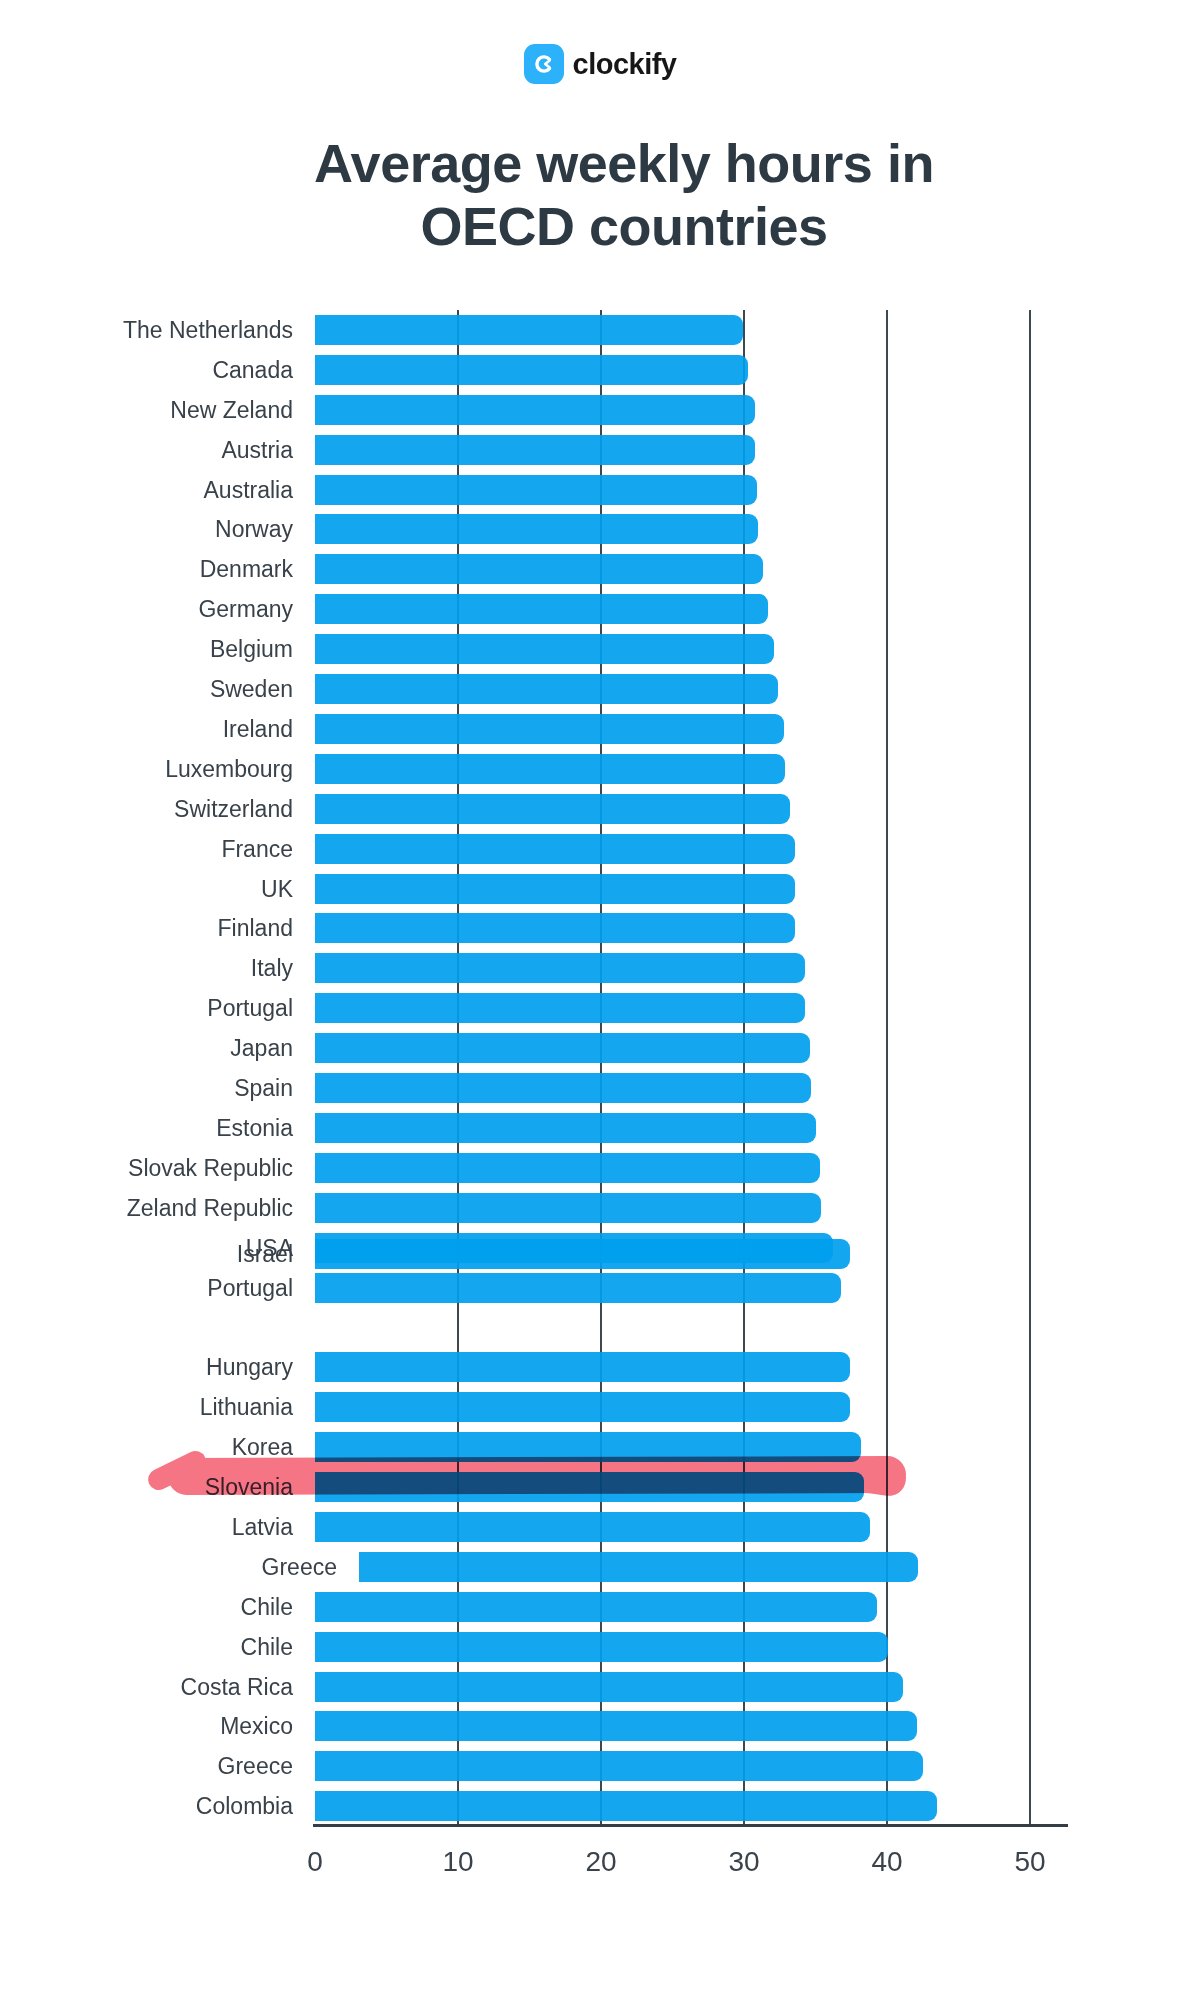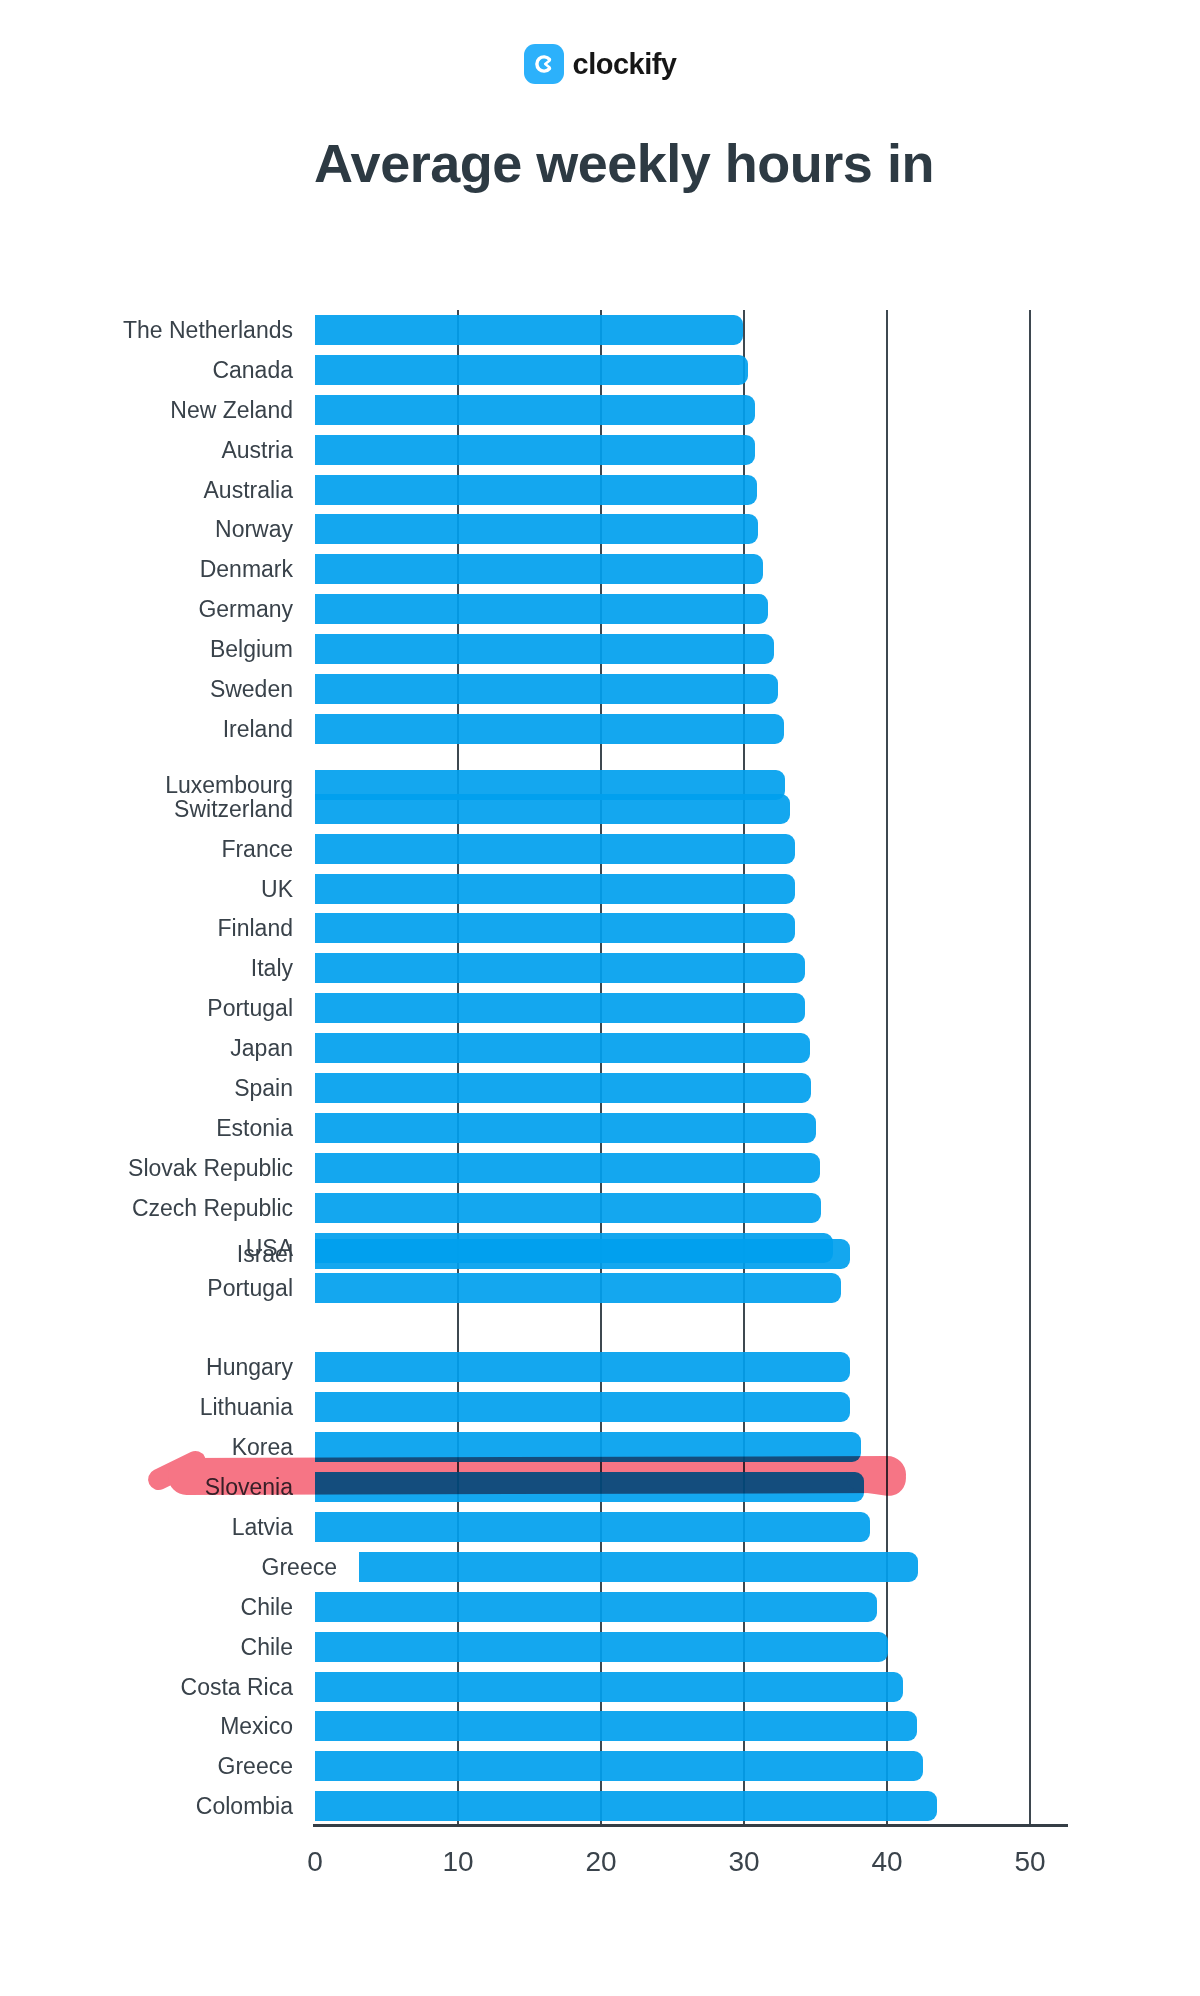--- a/index.html
+++ b/index.html
@@ -234,6 +234,7 @@
 
 <h1 class="page-title">
   <span>Average weekly hours in</span><br>
+  <span>OECD countries</span>
 </h1>
 
 </body></html>

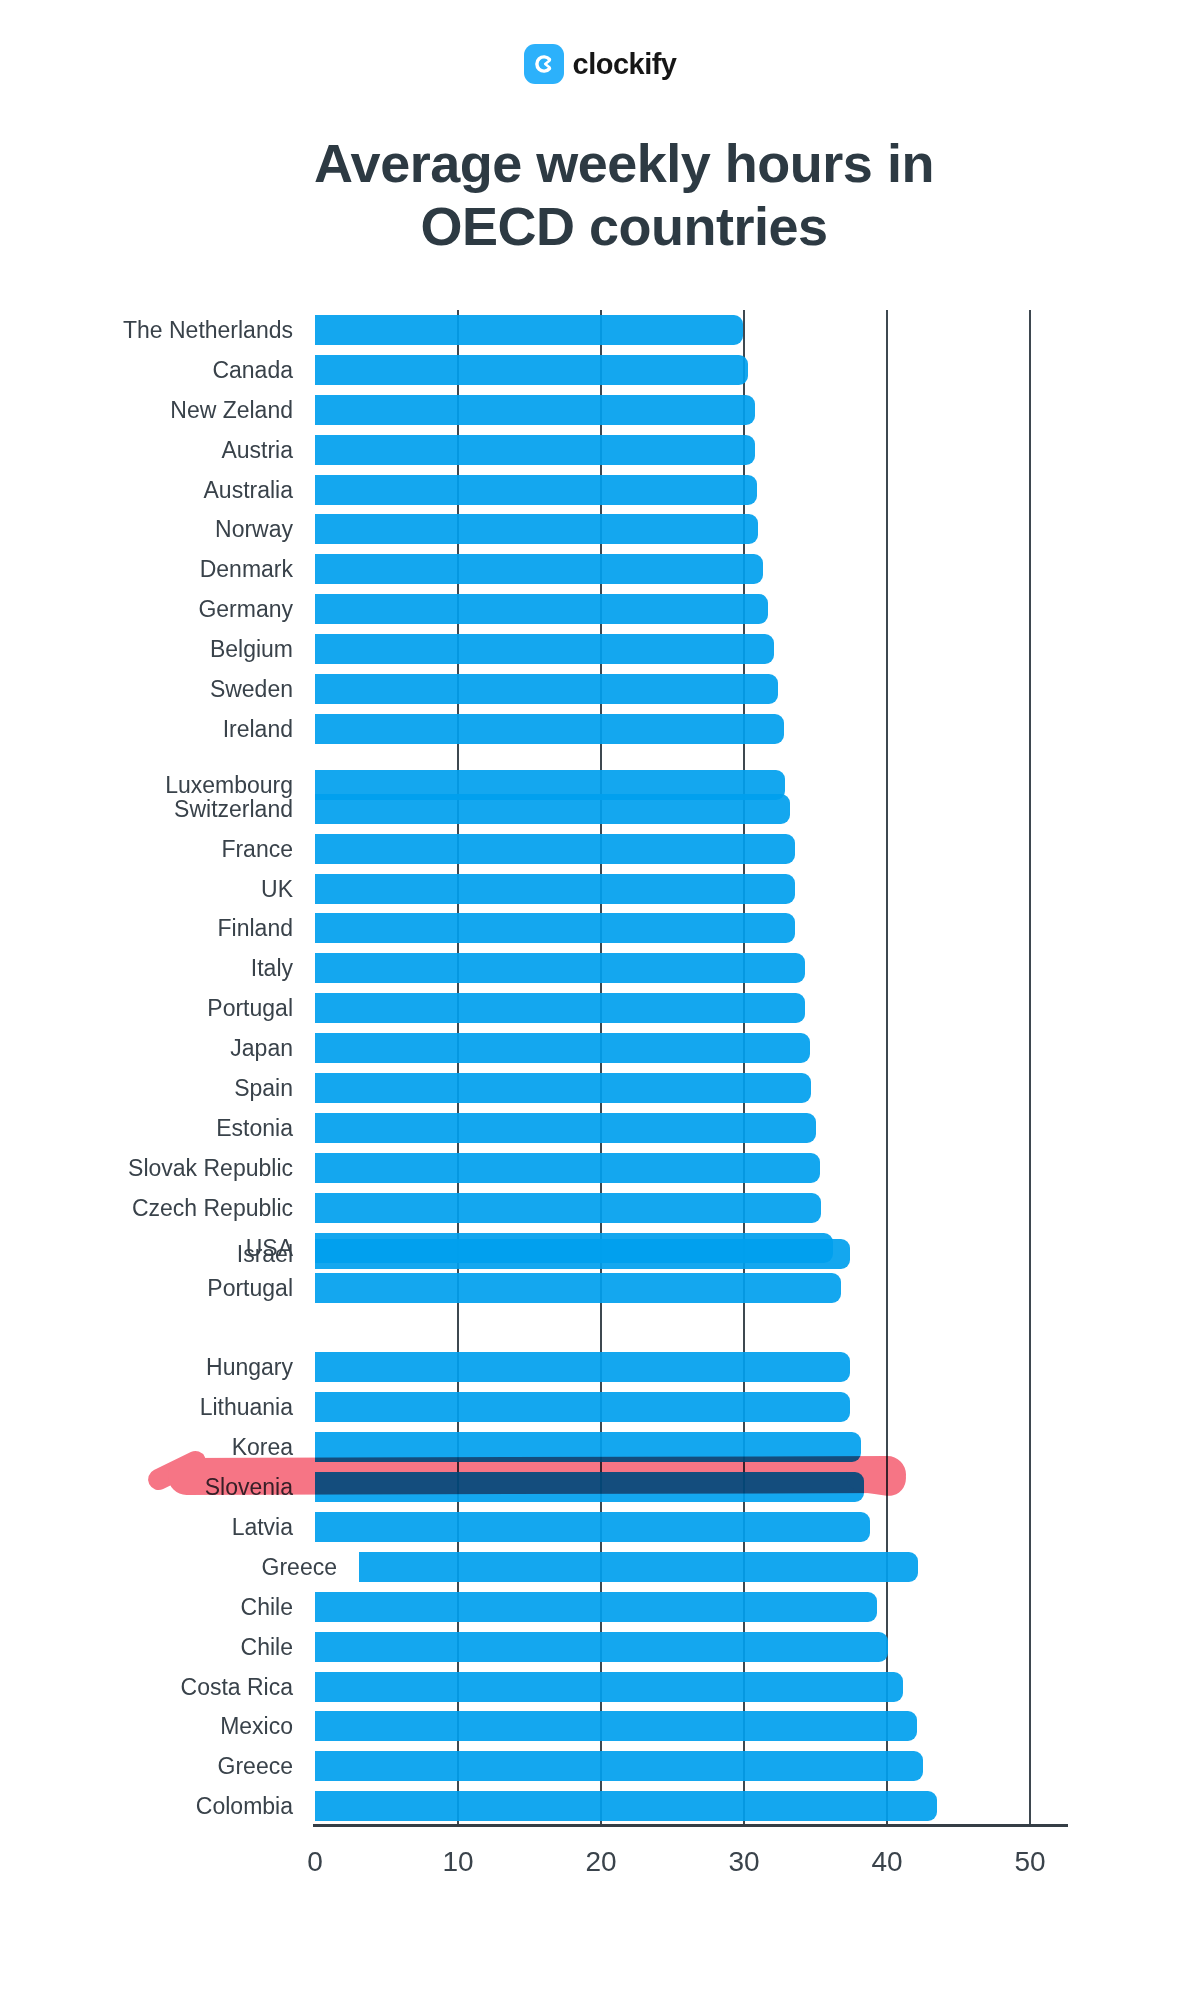--- a/index.html
+++ b/index.html
@@ -97,7 +97,7 @@
         <div class="country-label">Ireland</div>
         <div class="bar" style="width: 469.04px;"></div>
       </div>
-      <div class="row" style="top: 748.9px; height: 39.9px; margin-top: 16px;">
+      <div class="row" style="top: 748.9px; height: 39.9px;">
         <div class="country-label">Luxembourg</div>
         <div class="bar" style="width: 470.47px;"></div>
       </div>

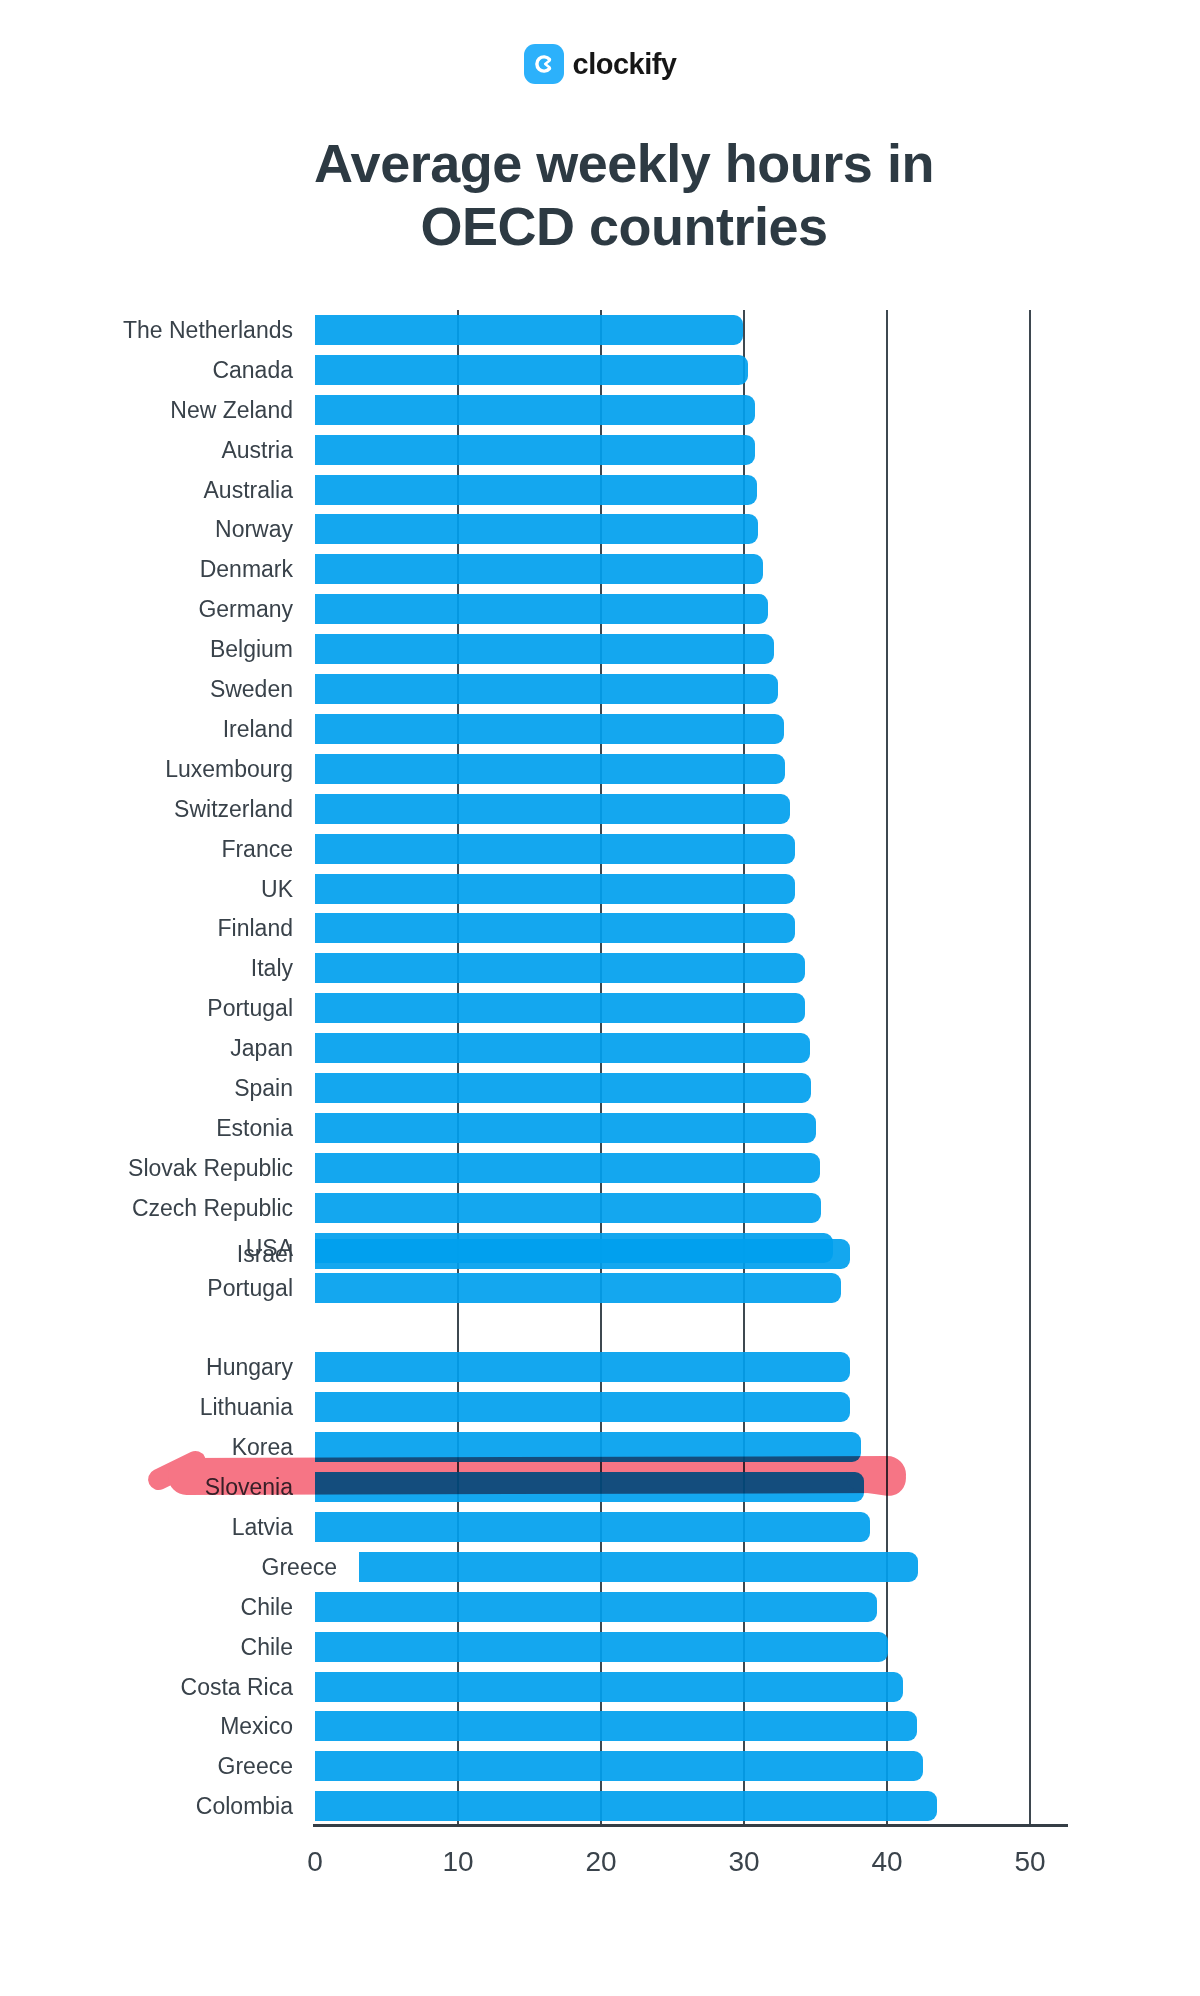--- a/index.html
+++ b/index.html
@@ -142,7 +142,7 @@
         <div class="bar" style="width: 504.79px;"></div>
       </div>
       <div class="row" style="top: 1187.8px; height: 39.9px;">
-        <div class="country-label">Czech Republic</div>
+        <div class="country-label">Zeland Republic</div>
         <div class="bar" style="width: 506.22px;"></div>
       </div>
       <div class="row" style="top: 1227.7px; height: 39.9px;">

